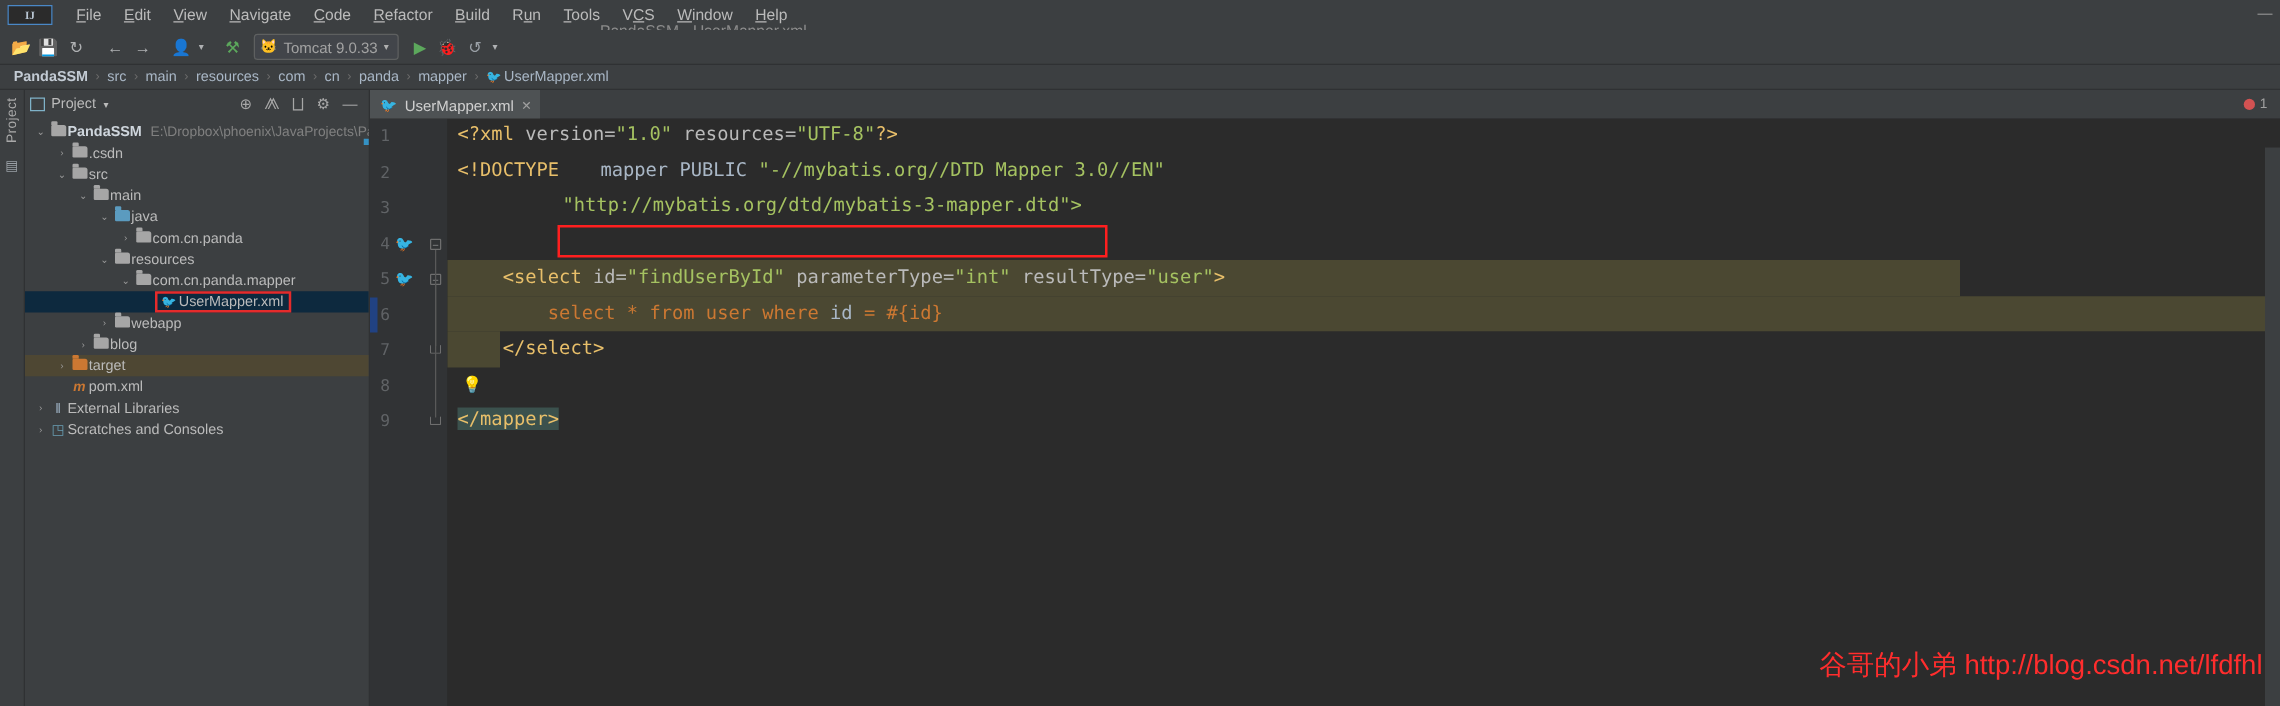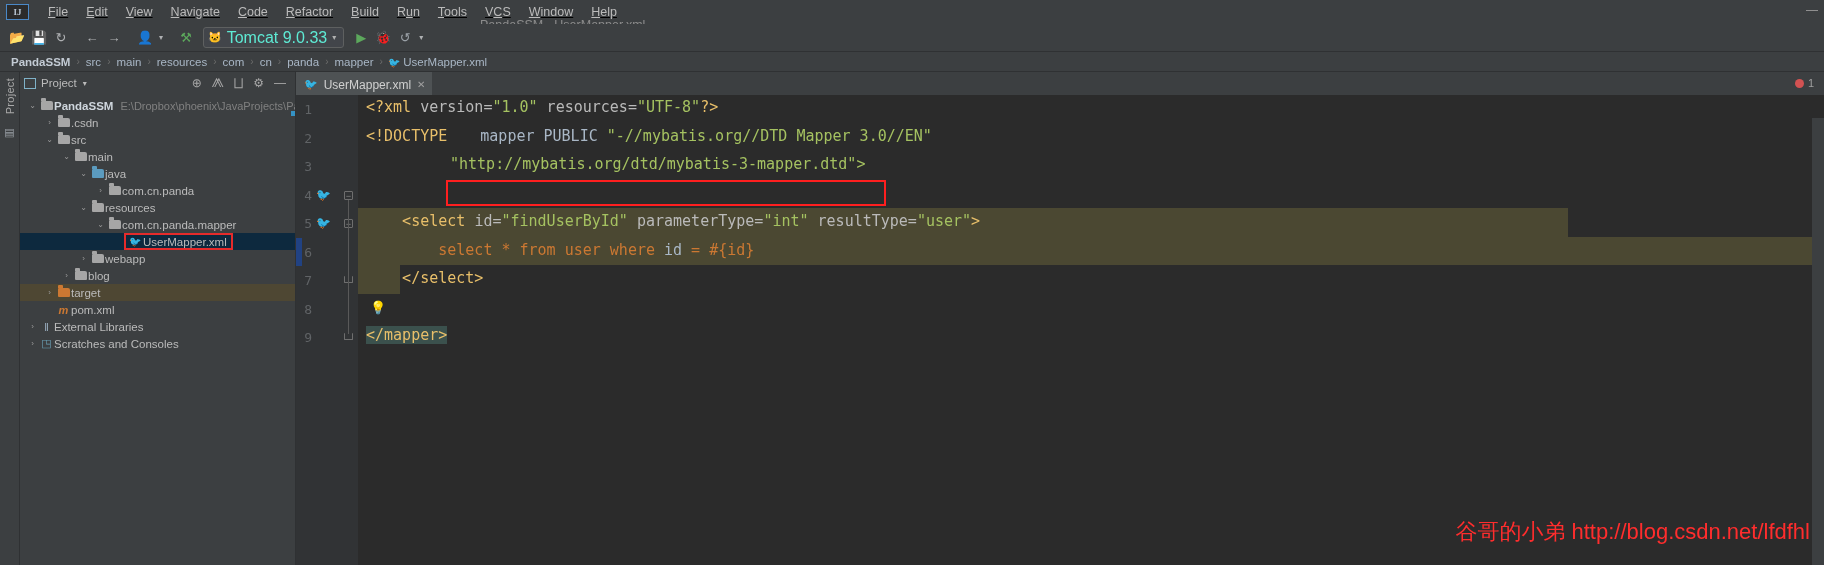--- a/index.html
+++ b/index.html
@@ -17,7 +17,7 @@
     padding-left: 6px; position: relative;
   }
   .ij-logo {
-    width: 23px; height: 16px; border: 1px solid #4a88c7; background: #2b2b2b;
+    width: 36px; height: 16px; border: 1px solid #4a88c7; background: #2b2b2b;
     color: #b9c6d3; font-size: 9px; font-weight: bold; display: flex;
     align-items: center; justify-content: center; margin-right: 10px;
     font-family: "Liberation Serif", serif;

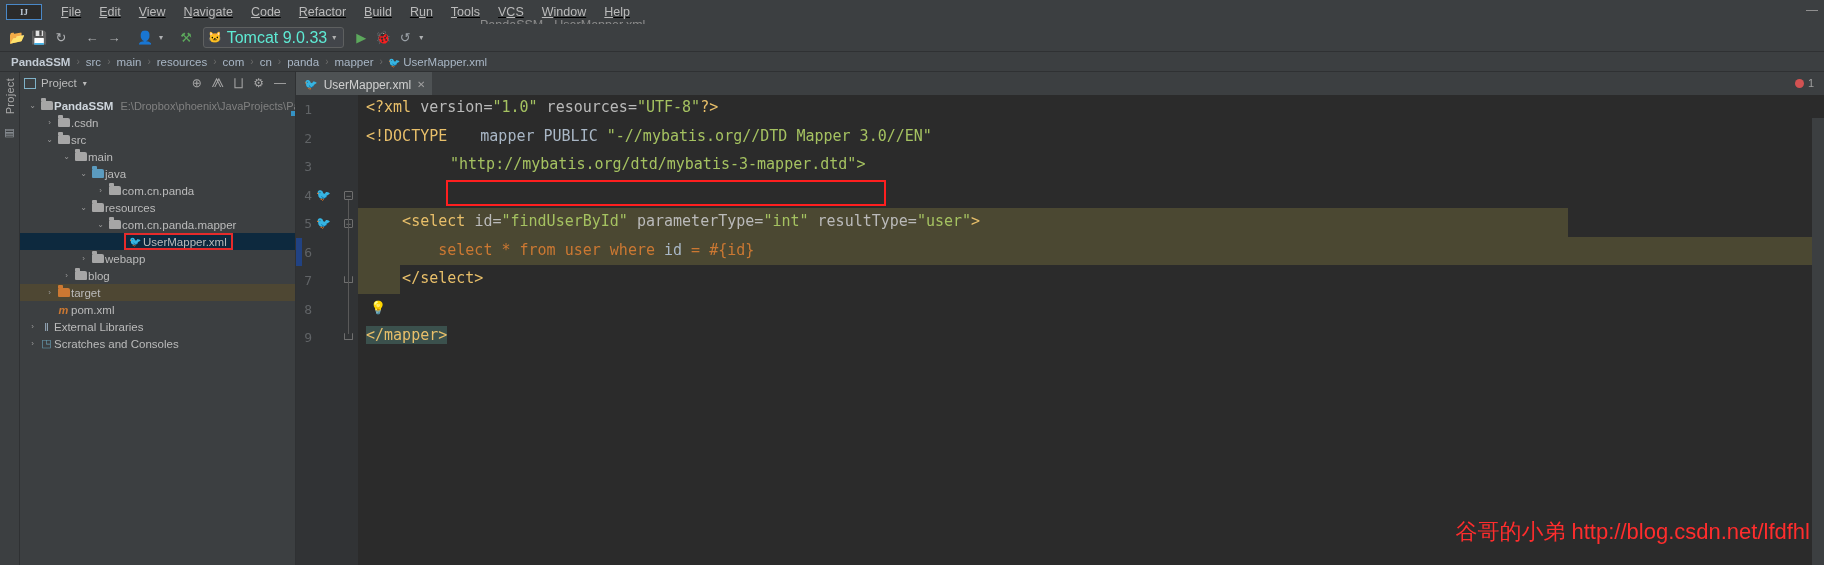--- a/index.html
+++ b/index.html
@@ -166,7 +166,7 @@
 
   <div class="menubar">
     <div class="ij-logo">IJ</div>
-    <div id="menu-items" style="display:flex;text-decoration:underline;">
+    <div id="menu-items" style="display:flex;">
         <div class="menu-item"><span class="mn">F</span>ile</div>
         <div class="menu-item"><span class="mn">E</span>dit</div>
         <div class="menu-item"><span class="mn">V</span>iew</div>

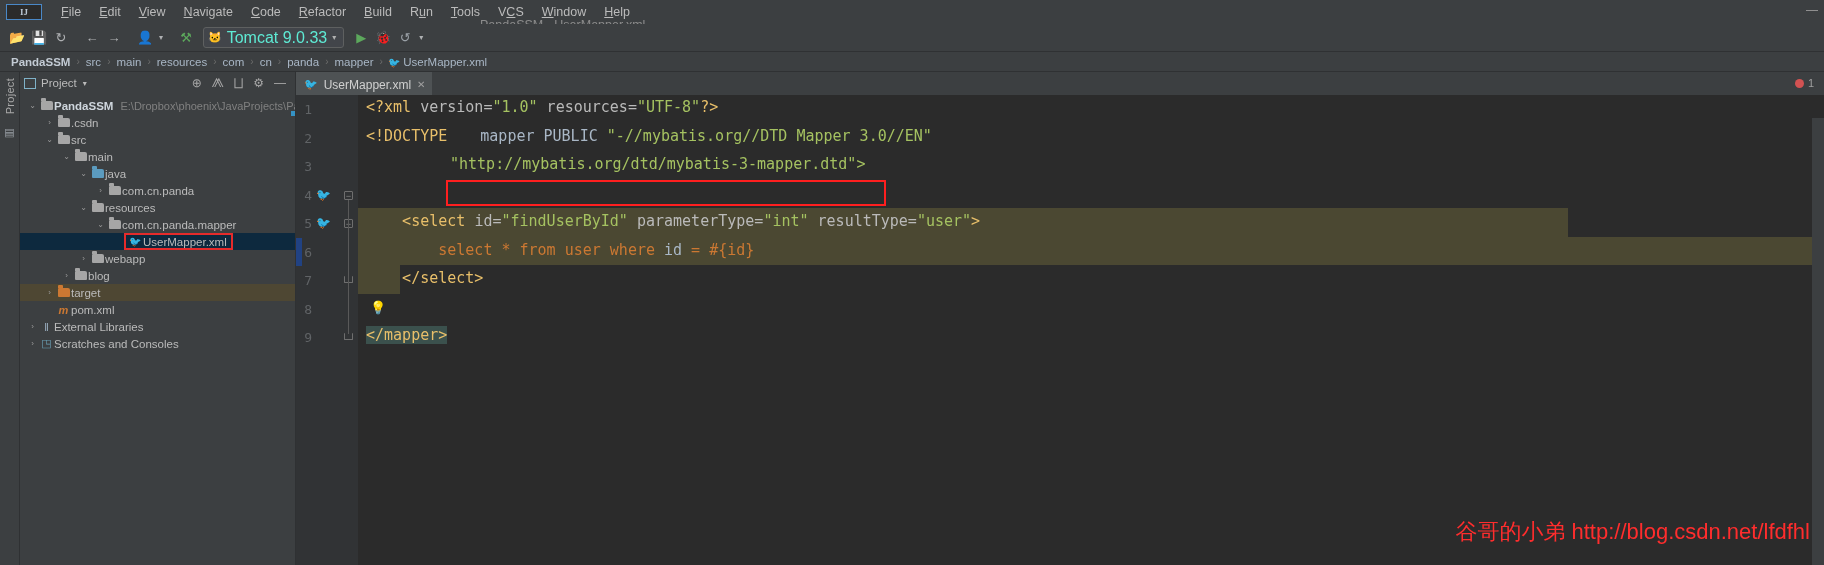--- a/index.html
+++ b/index.html
@@ -49,7 +49,7 @@
     margin: 0 6px; background: #42454a;
   }
   .runcfg .cat { font-size: 11px; }
-  .runcfg .txt { color: #5eead4; font-size: 16px; }
+  .runcfg .txt { color: #a3a3a3; font-size: 12px; }
   .runcfg .arw { color: #b0b0b0; font-size: 8px; }
   .tb-run { color: #5ca85c; font-size: 13px; }
 

